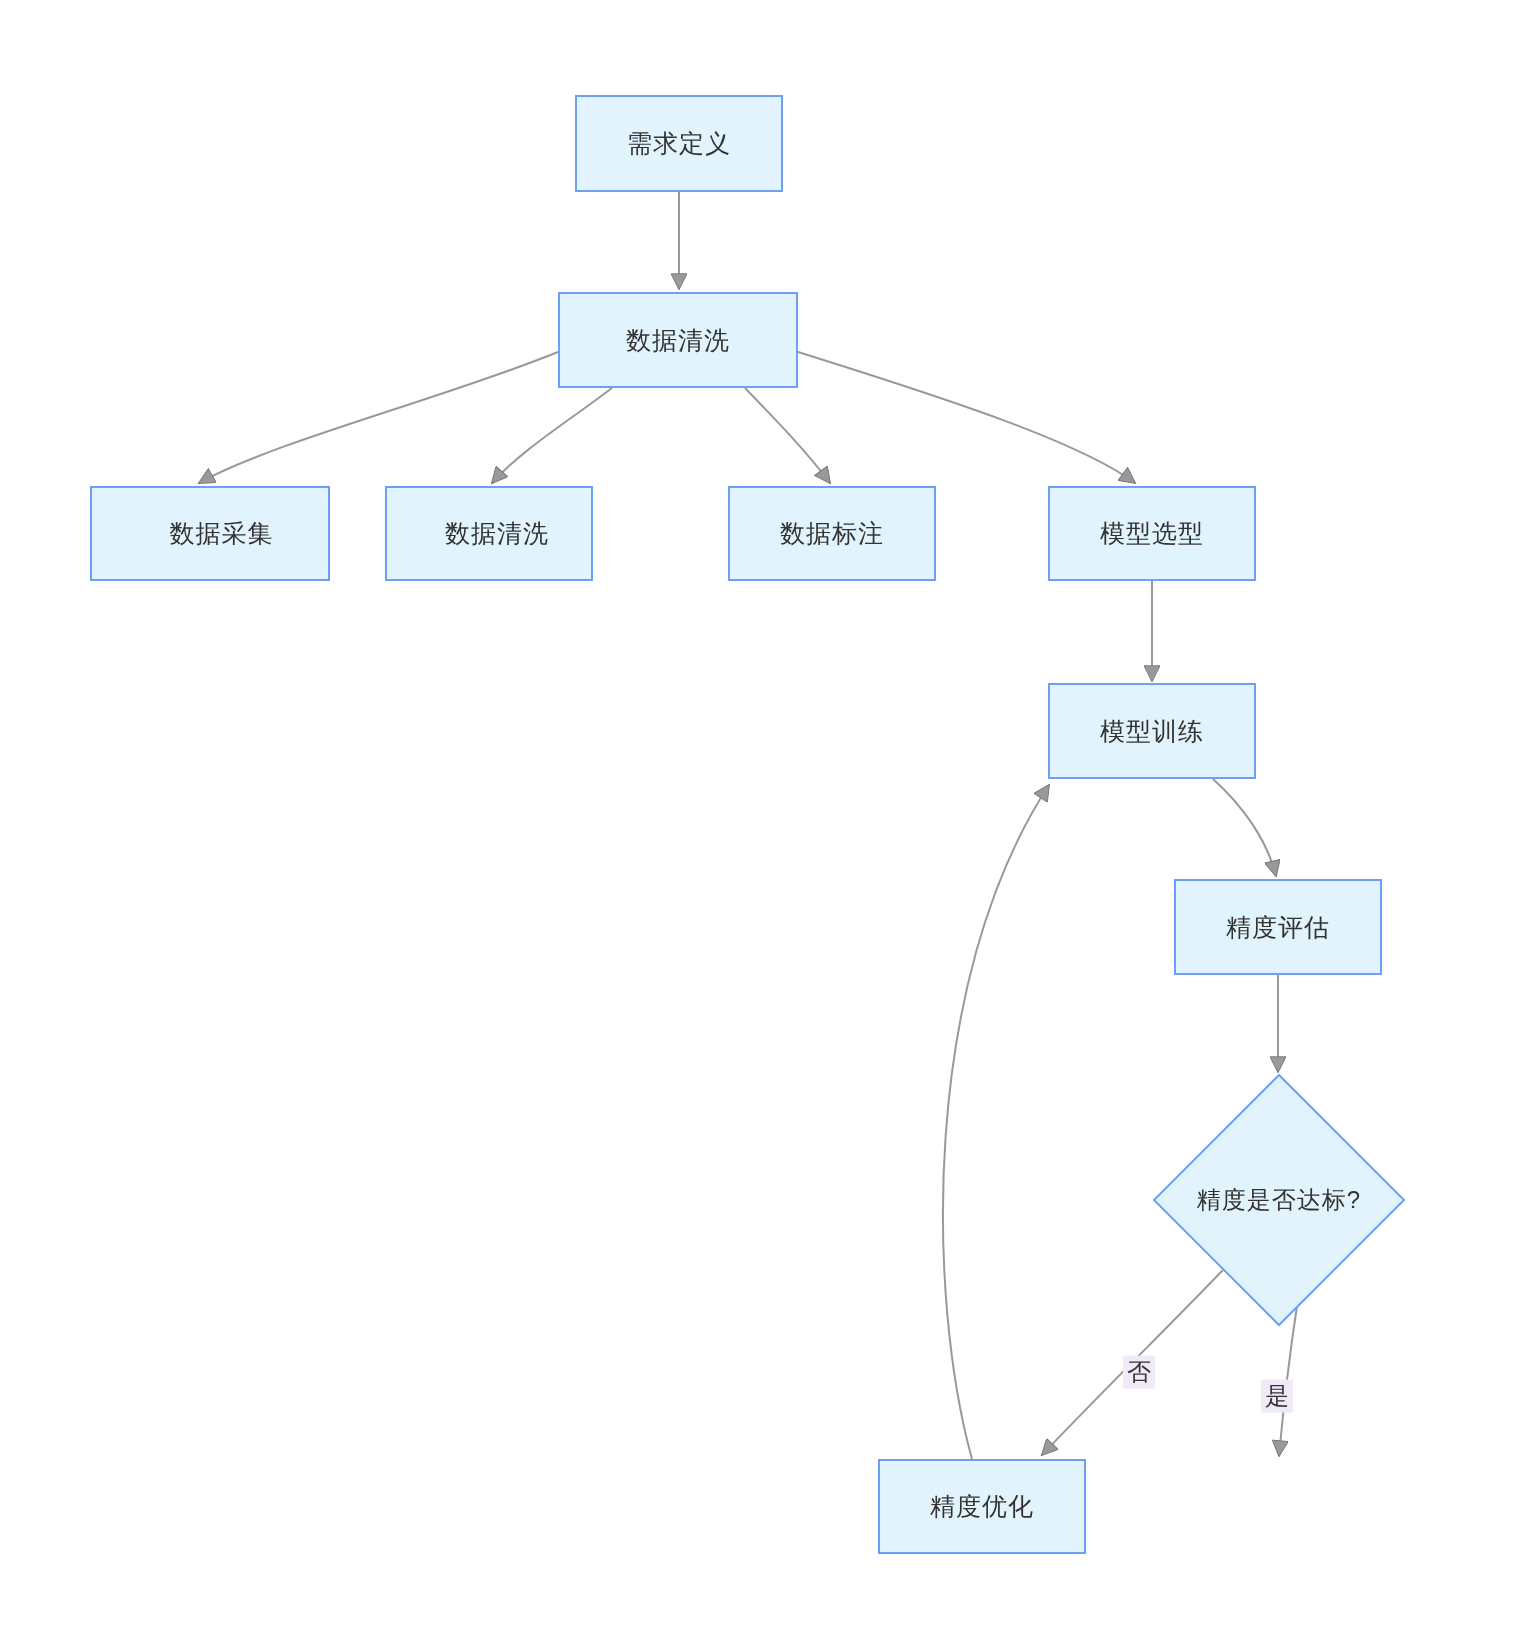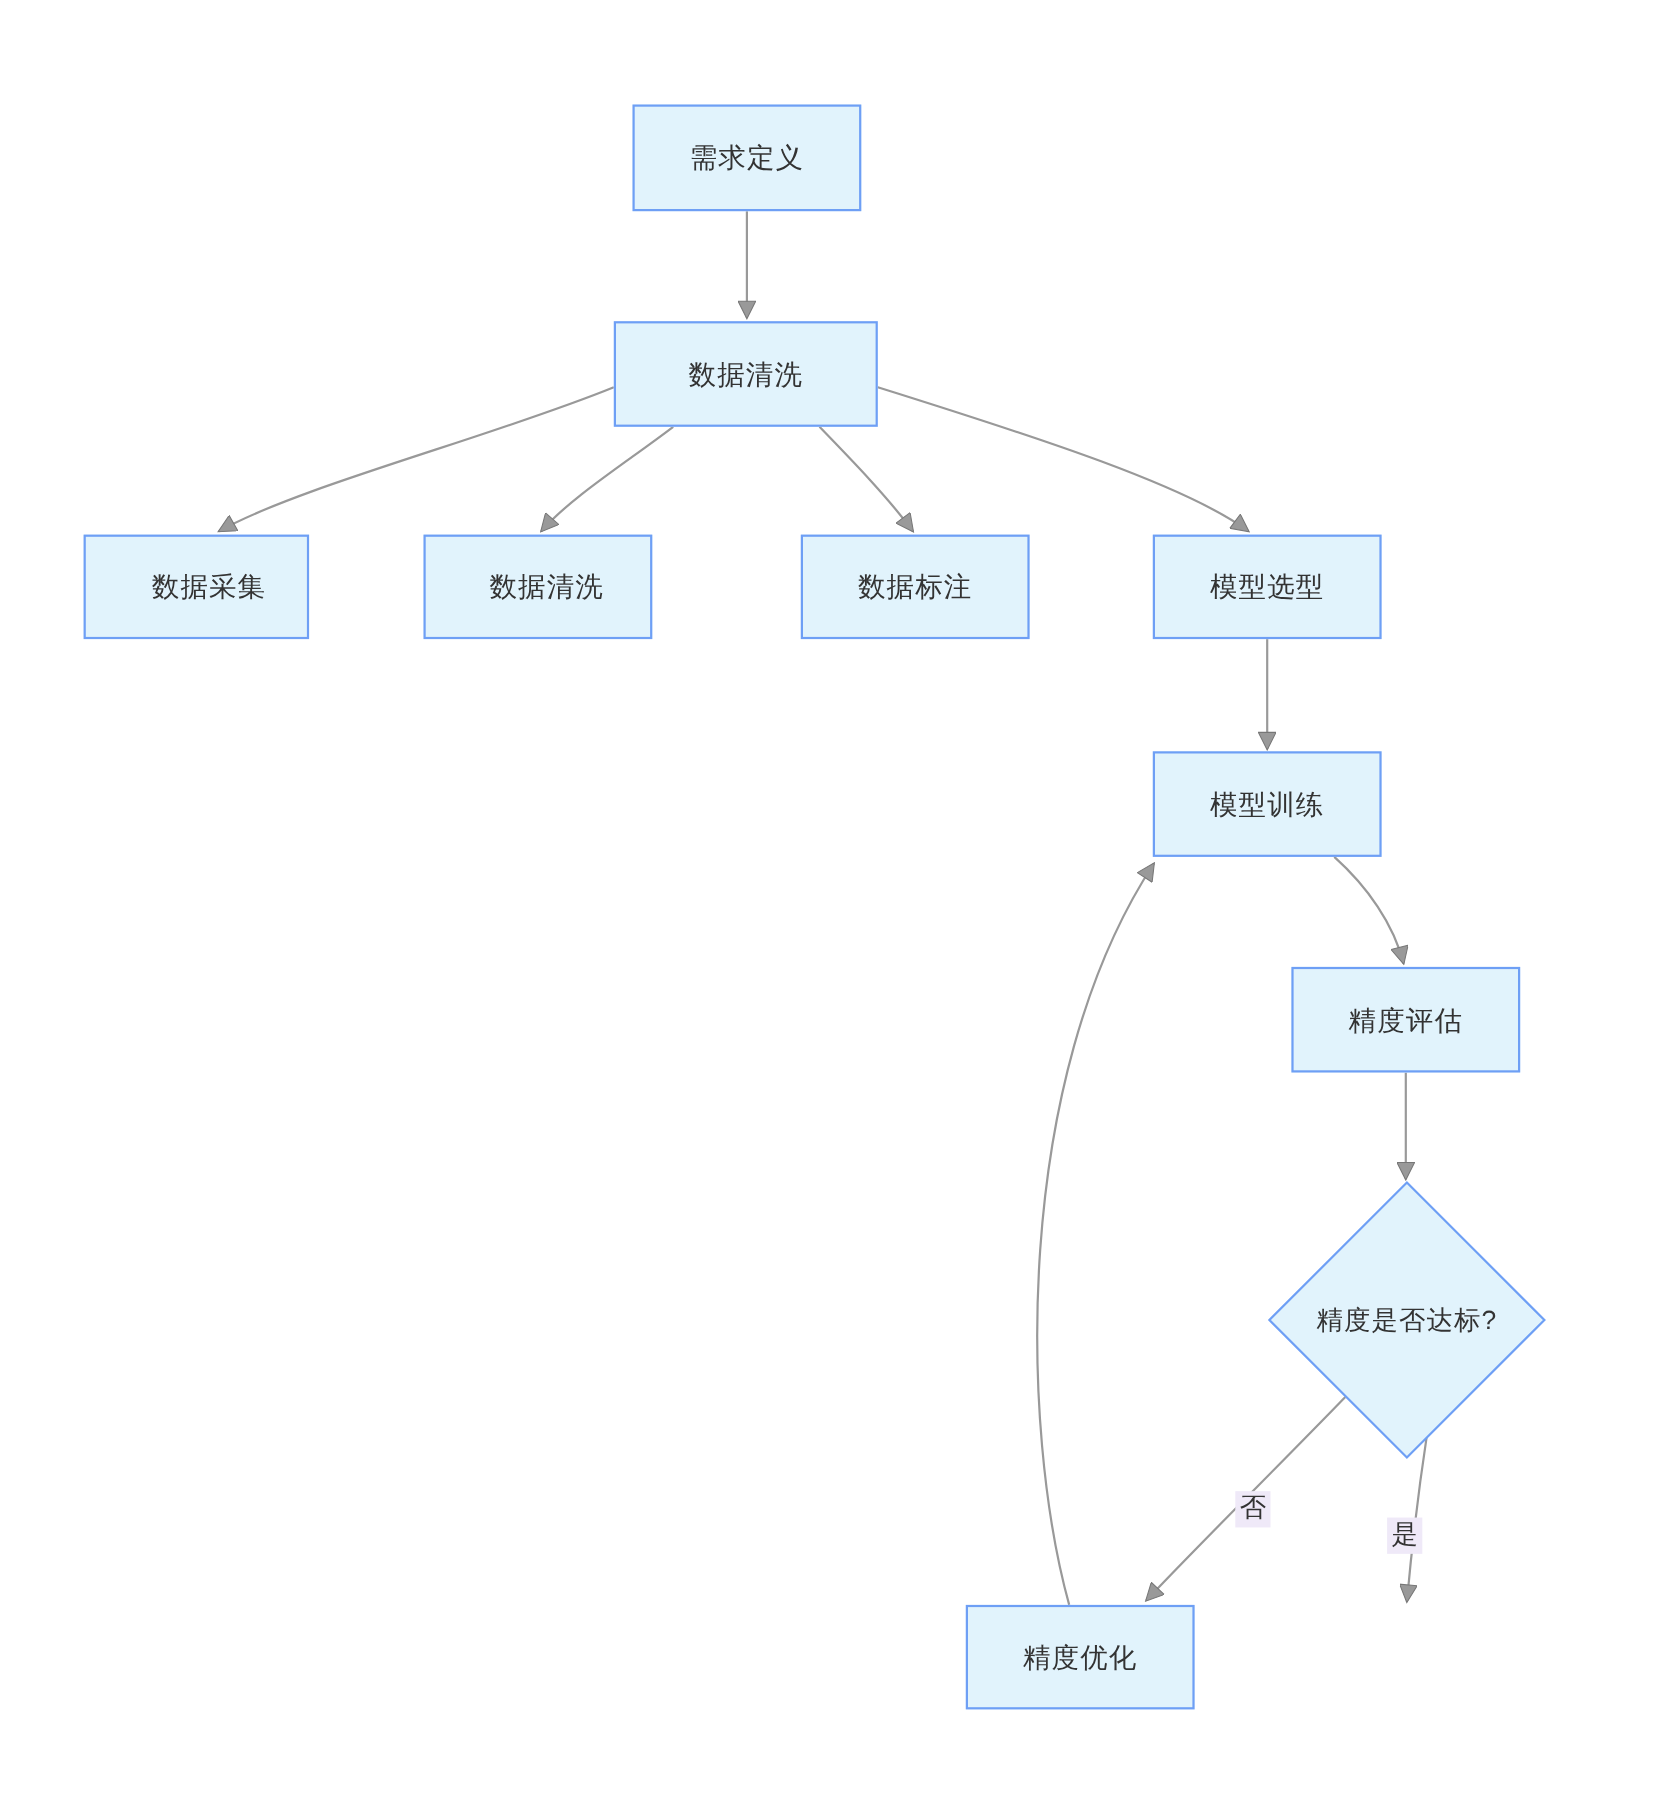--- a/index.html
+++ b/index.html
@@ -87,7 +87,7 @@
     <span>数据清洗</span>
   </div>
 
-  <div class="node" style="left:76px;top:486px;width:205px;height:95px;padding-left:23px;">
+  <div class="node" style="left:90px;top:486px;width:240px;height:95px;padding-left:23px;">
     <span>数据采集</span>
   </div>
 

